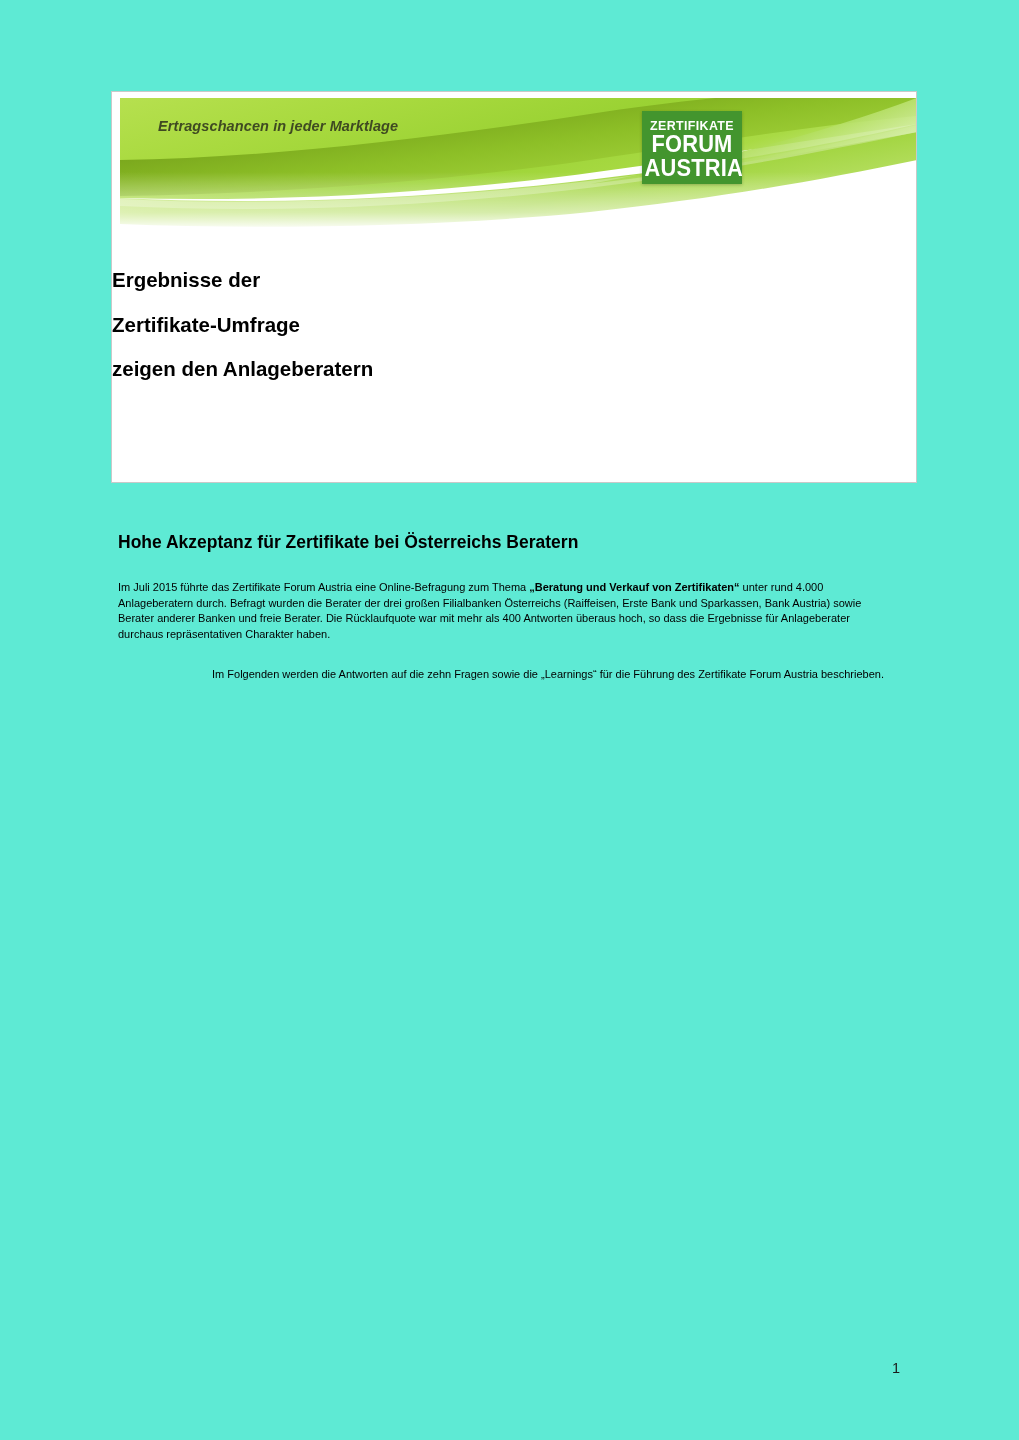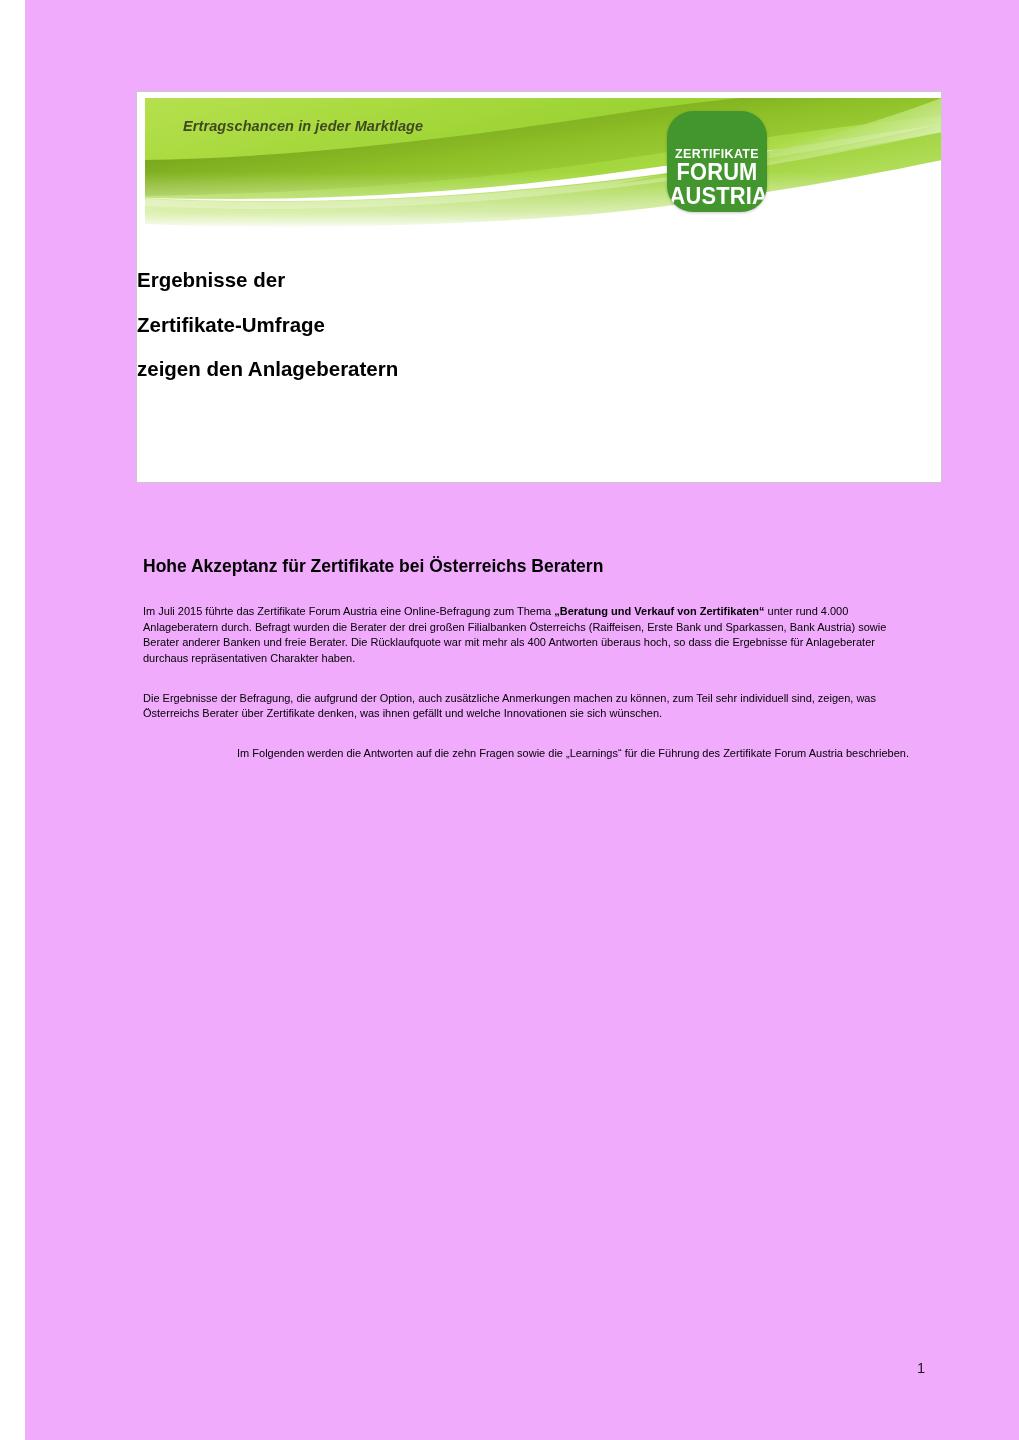--- a/index.html
+++ b/index.html
@@ -21,8 +21,7 @@
   .page {
     position: absolute;
     inset: 0;
-    background: #f0abfc;
-    margin-left: 25px;
+    background: #5eead4;
   }
 
   

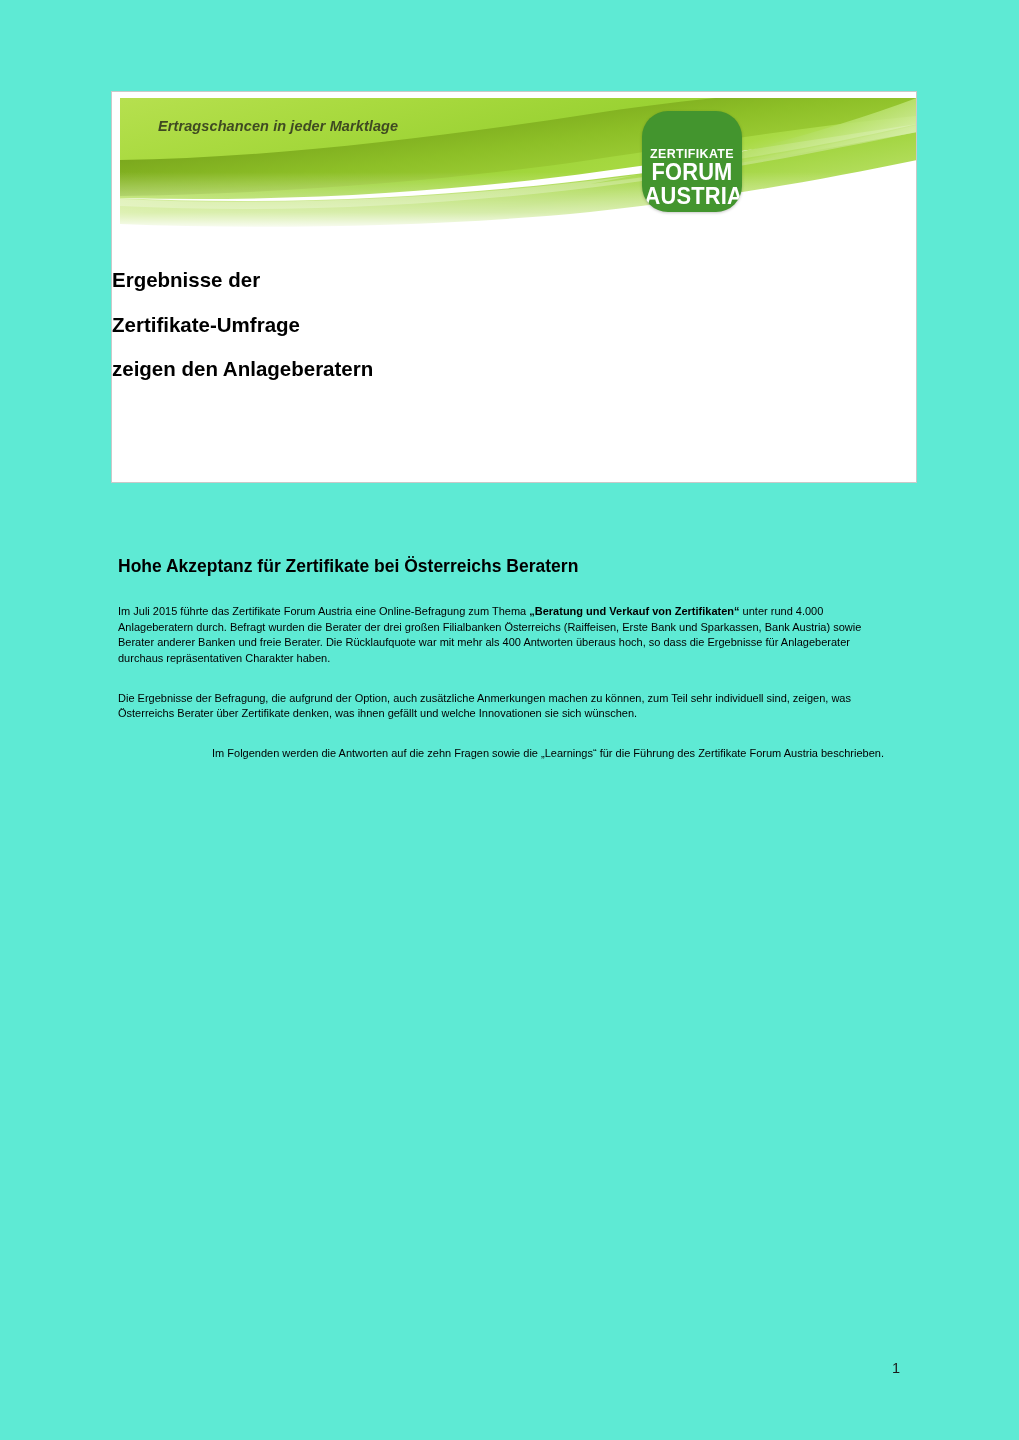--- a/index.html
+++ b/index.html
@@ -71,11 +71,10 @@
     left: 522px;
     top: 13px;
     width: 100px;
-    height: 101px;
+    height: 73px;
     background: #43952e;
     box-shadow: 0 1px 3px rgba(0,0,0,0.22);
     overflow: hidden;
-    border-radius: 26px;
   }
   .logo-text {
     position: absolute;

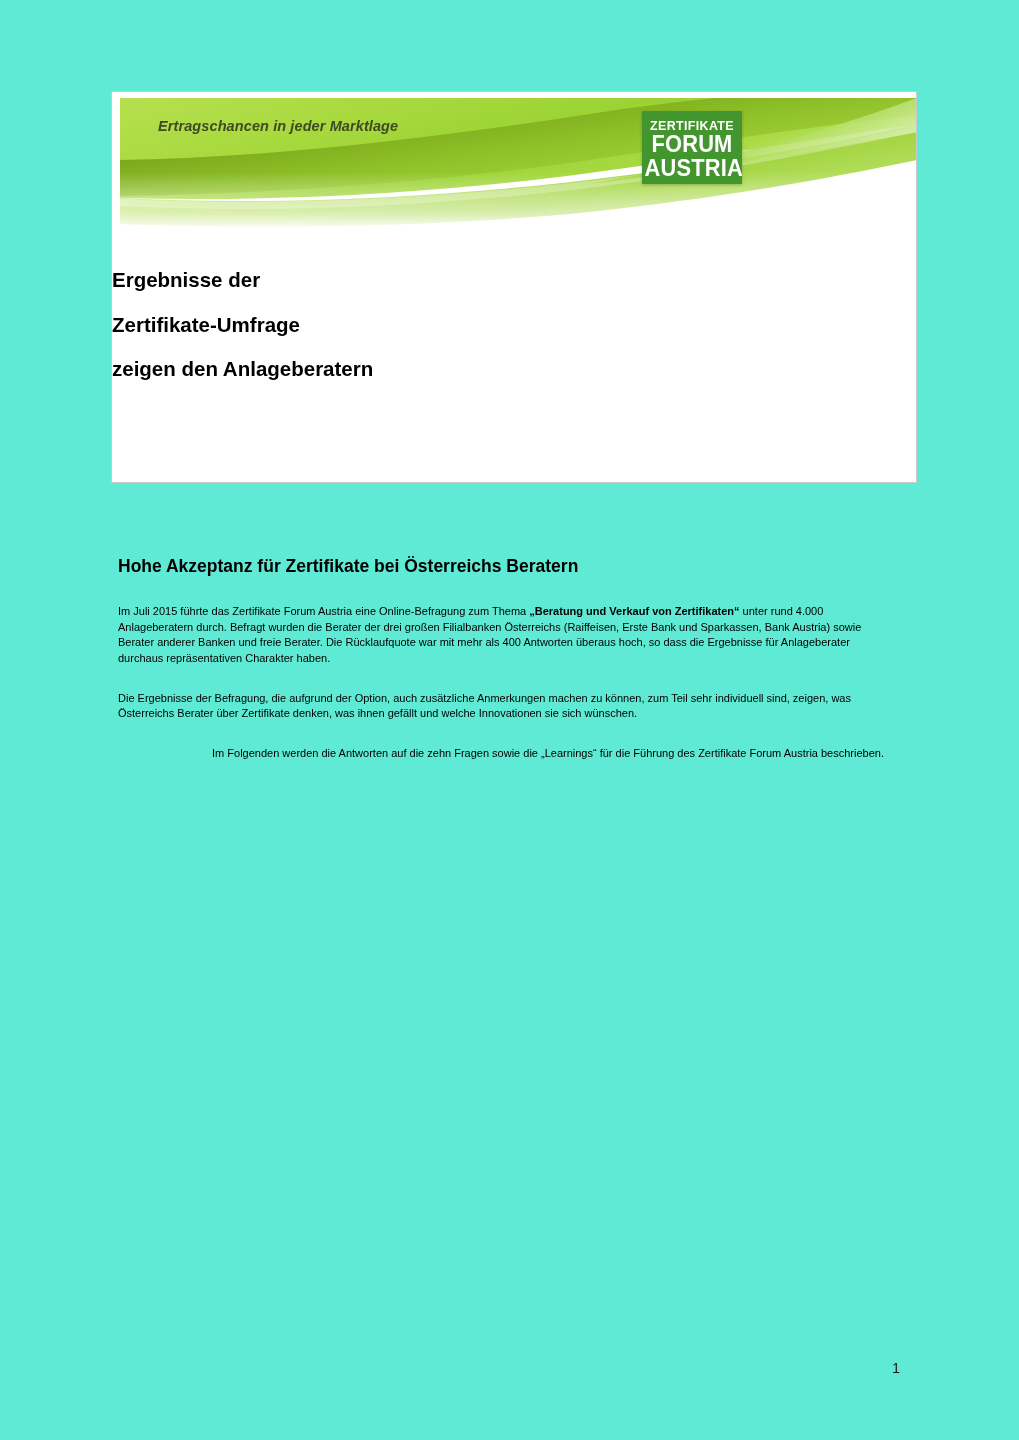--- a/index.html
+++ b/index.html
@@ -131,7 +131,7 @@
   .body-area {
     position: absolute;
     left: 118px;
-    top: 556px;
+    top: 532px;
     width: 766px;
   }
   .section-heading {

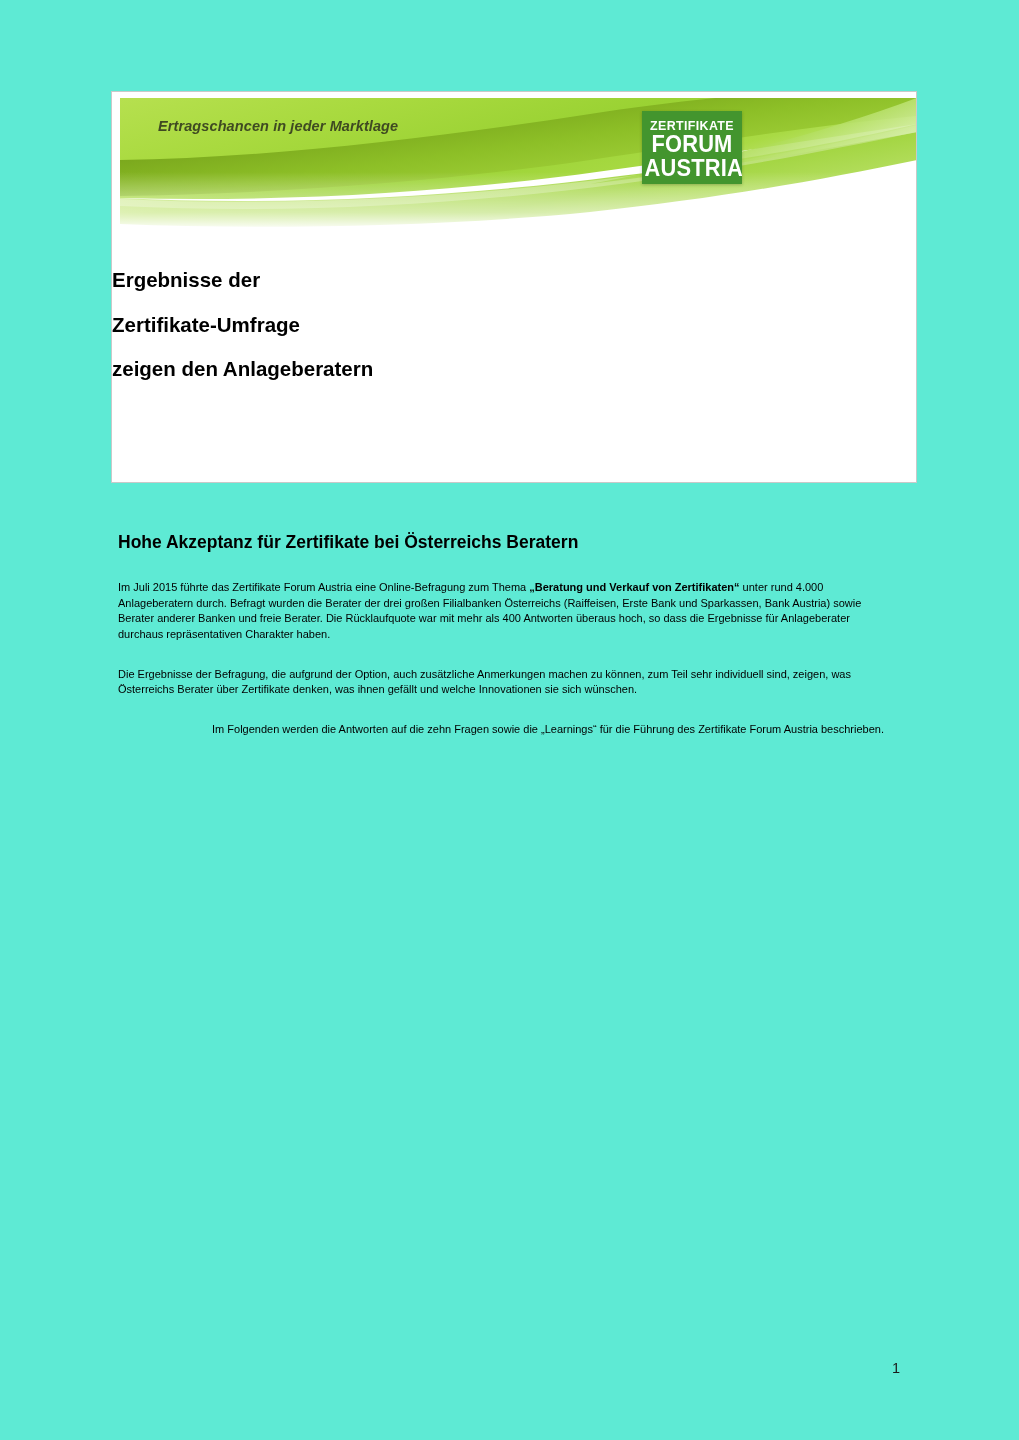--- a/index.html
+++ b/index.html
@@ -246,7 +246,6 @@
 
     <p class="para"><span>Im Juli 2015 führte das Zertifikate Forum Austria eine Online-Befragung zum Thema </span><b>„Beratung und Verkauf von Zertifikaten“</b><span> unter rund 4.000 Anlageberatern durch. Befragt wurden die Berater der drei großen Filialbanken Österreichs (Raiffeisen, Erste Bank und Sparkassen, Bank Austria) sowie Berater anderer Banken und freie Berater. Die Rücklaufquote war mit mehr als 400 Antworten überaus hoch, so dass die Ergebnisse für Anlageberater durchaus repräsentativen Charakter haben.</span></p>
 
-    <p class="para">Die Ergebnisse der Befragung, die aufgrund der Option, auch zusätzliche Anmerkungen machen zu können, zum Teil sehr individuell sind, zeigen, was Österreichs Berater über Zertifikate denken, was ihnen gefällt und welche Innovationen sie sich wünschen.</p>
 
     <p class="para">Im Folgenden werden die Antworten auf die zehn Fragen sowie die „Learnings“ für die Führung des Zertifikate Forum Austria beschrieben.</p>
   </div>

